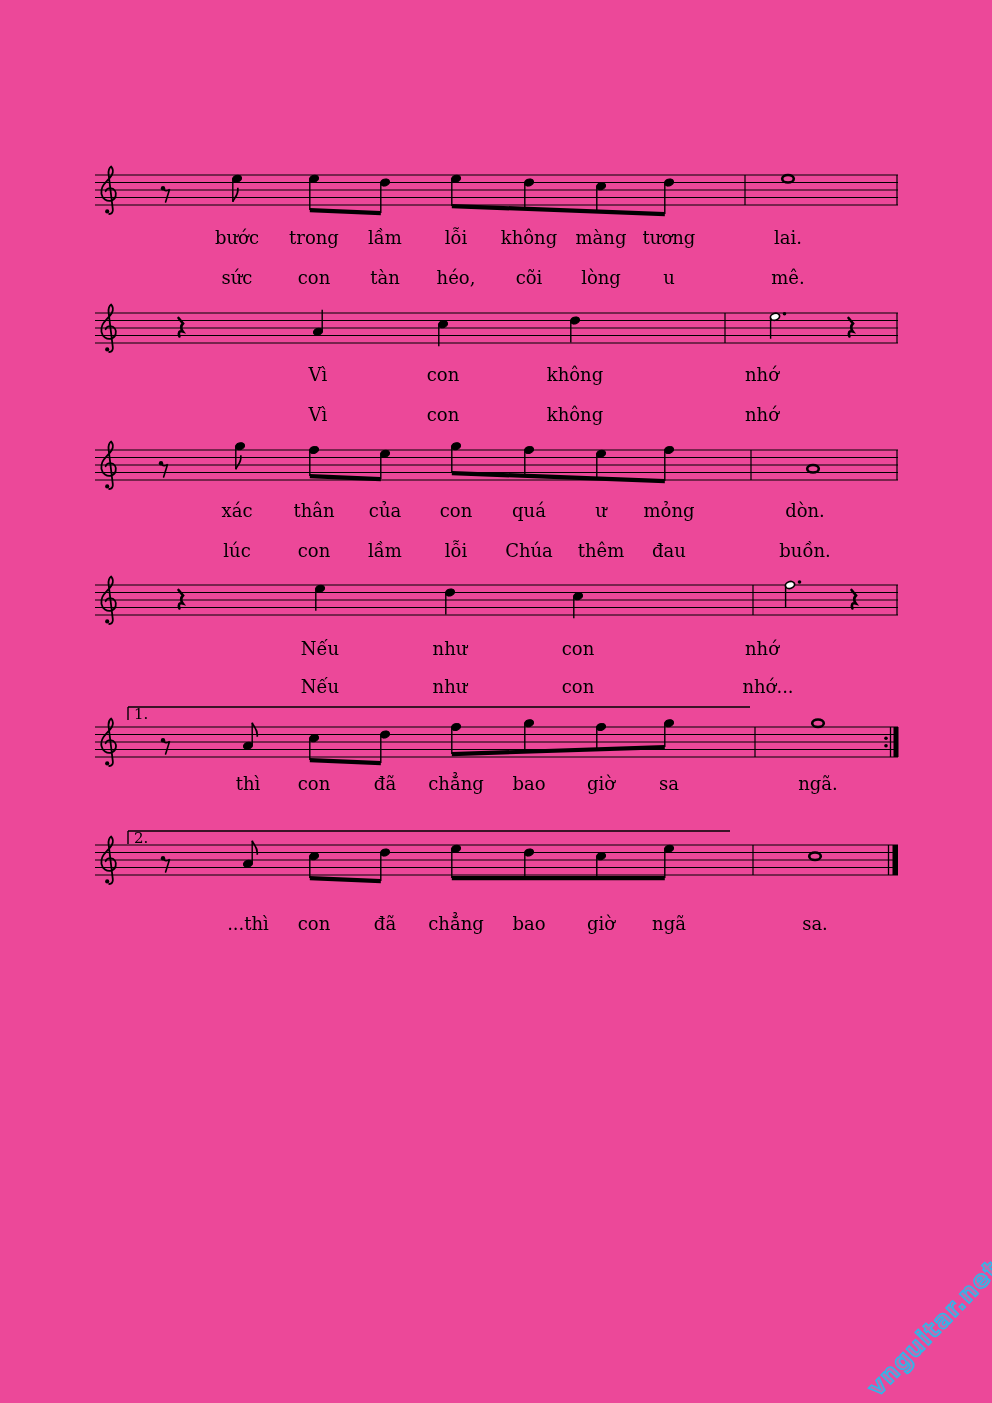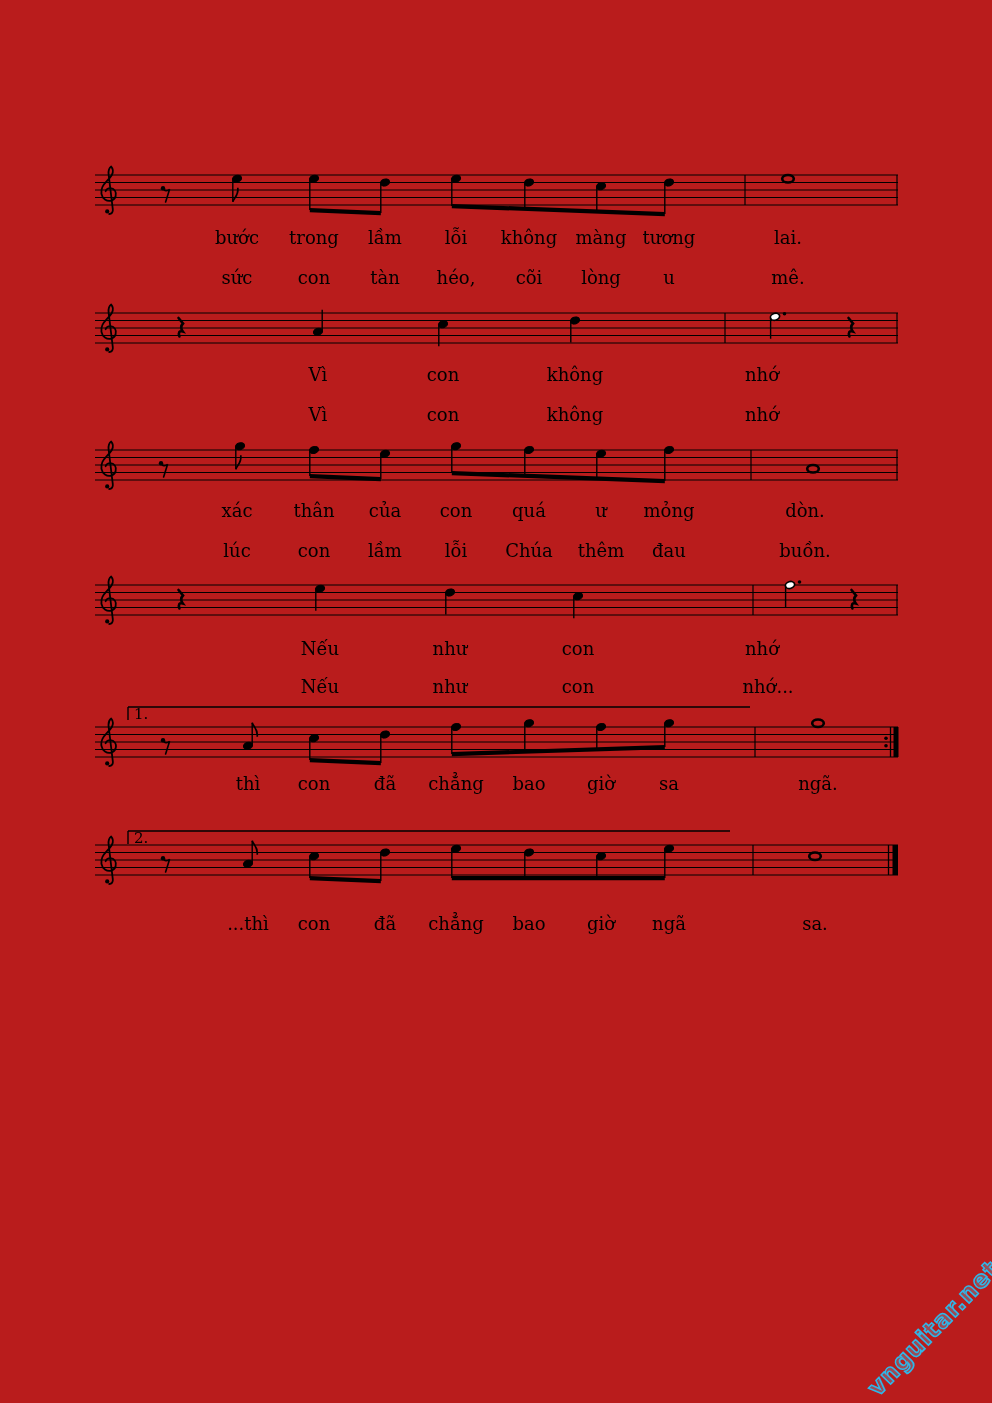--- a/index.html
+++ b/index.html
@@ -3,7 +3,7 @@
 <meta charset="utf-8">
 <style>
   html,body{margin:0;padding:0;background:#e8e8e8;}
-  #page{position:relative;width:992px;height:1403px;background:#b91c1c;margin:0 auto;overflow:hidden;
+  #page{position:relative;width:992px;height:1403px;background:#ec4899;margin:0 auto;overflow:hidden;
         font-family:"DejaVu Serif","Liberation Serif",serif;}
   #score{position:absolute;left:0;top:0;}
   .lyric{font-family:"DejaVu Serif","Liberation Serif",serif;font-size:18px;fill:#000;}

